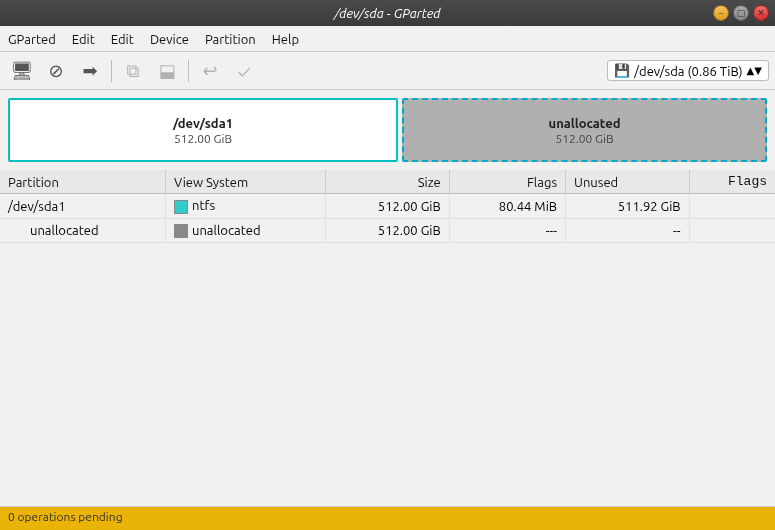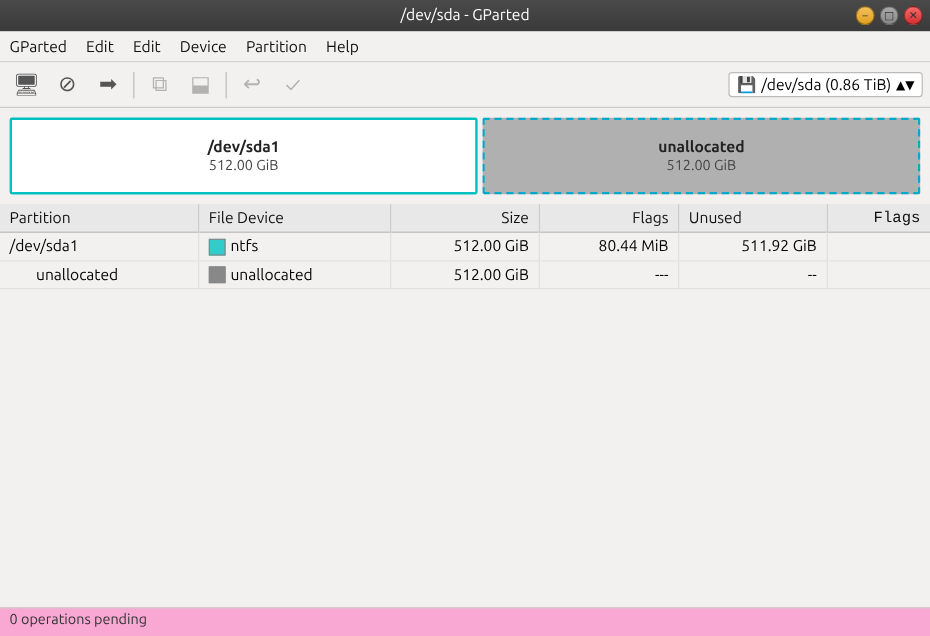--- a/index.html
+++ b/index.html
@@ -25,6 +25,7 @@
       justify-content: center;
       position: relative;
       min-height: 26px;
+      font-style: italic;
     }
     #titlebar-title {
       font-size: 13px;

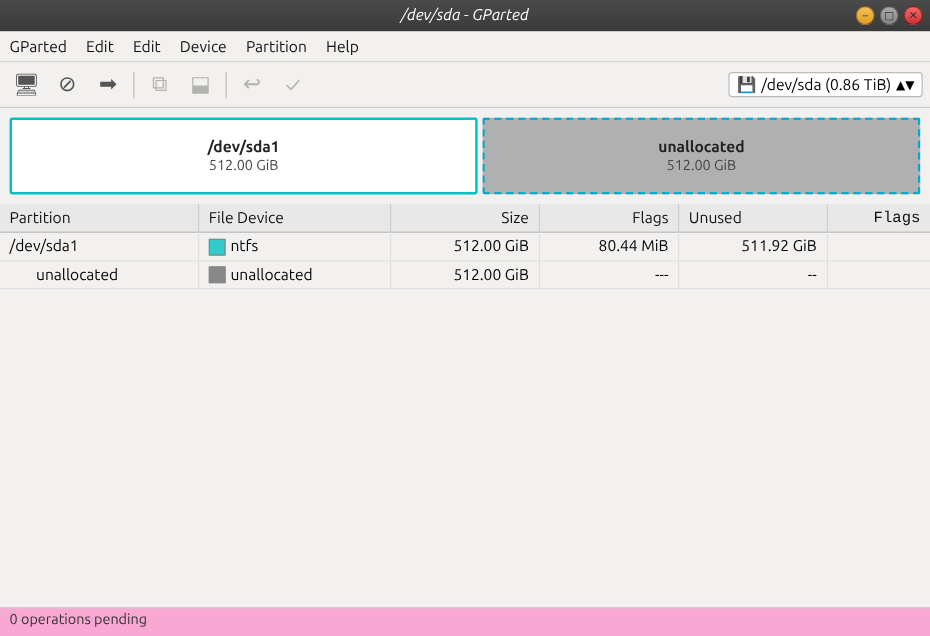--- a/index.html
+++ b/index.html
@@ -265,7 +265,7 @@
     <thead>
       <tr>
         <th>Partition</th>
-        <th>File Device</th>
+        <th>View System</th>
         <th style="text-align:right;">Size</th>
         <th style="text-align:right;">Flags</th>
         <th style="text-align:left;">Unused</th>

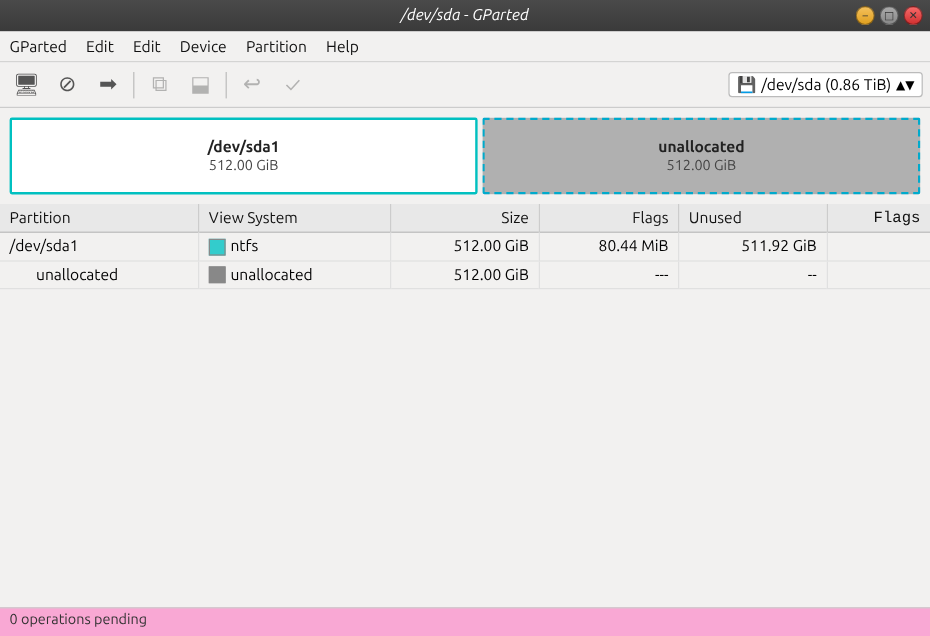--- a/index.html
+++ b/index.html
@@ -202,7 +202,7 @@
 
     
     #statusbar {
-      background: #f9a8d4;
+      background: #eab308;
       border-top: 1px solid #ccc;
       padding: 3px 8px;
       font-size: 12px;

